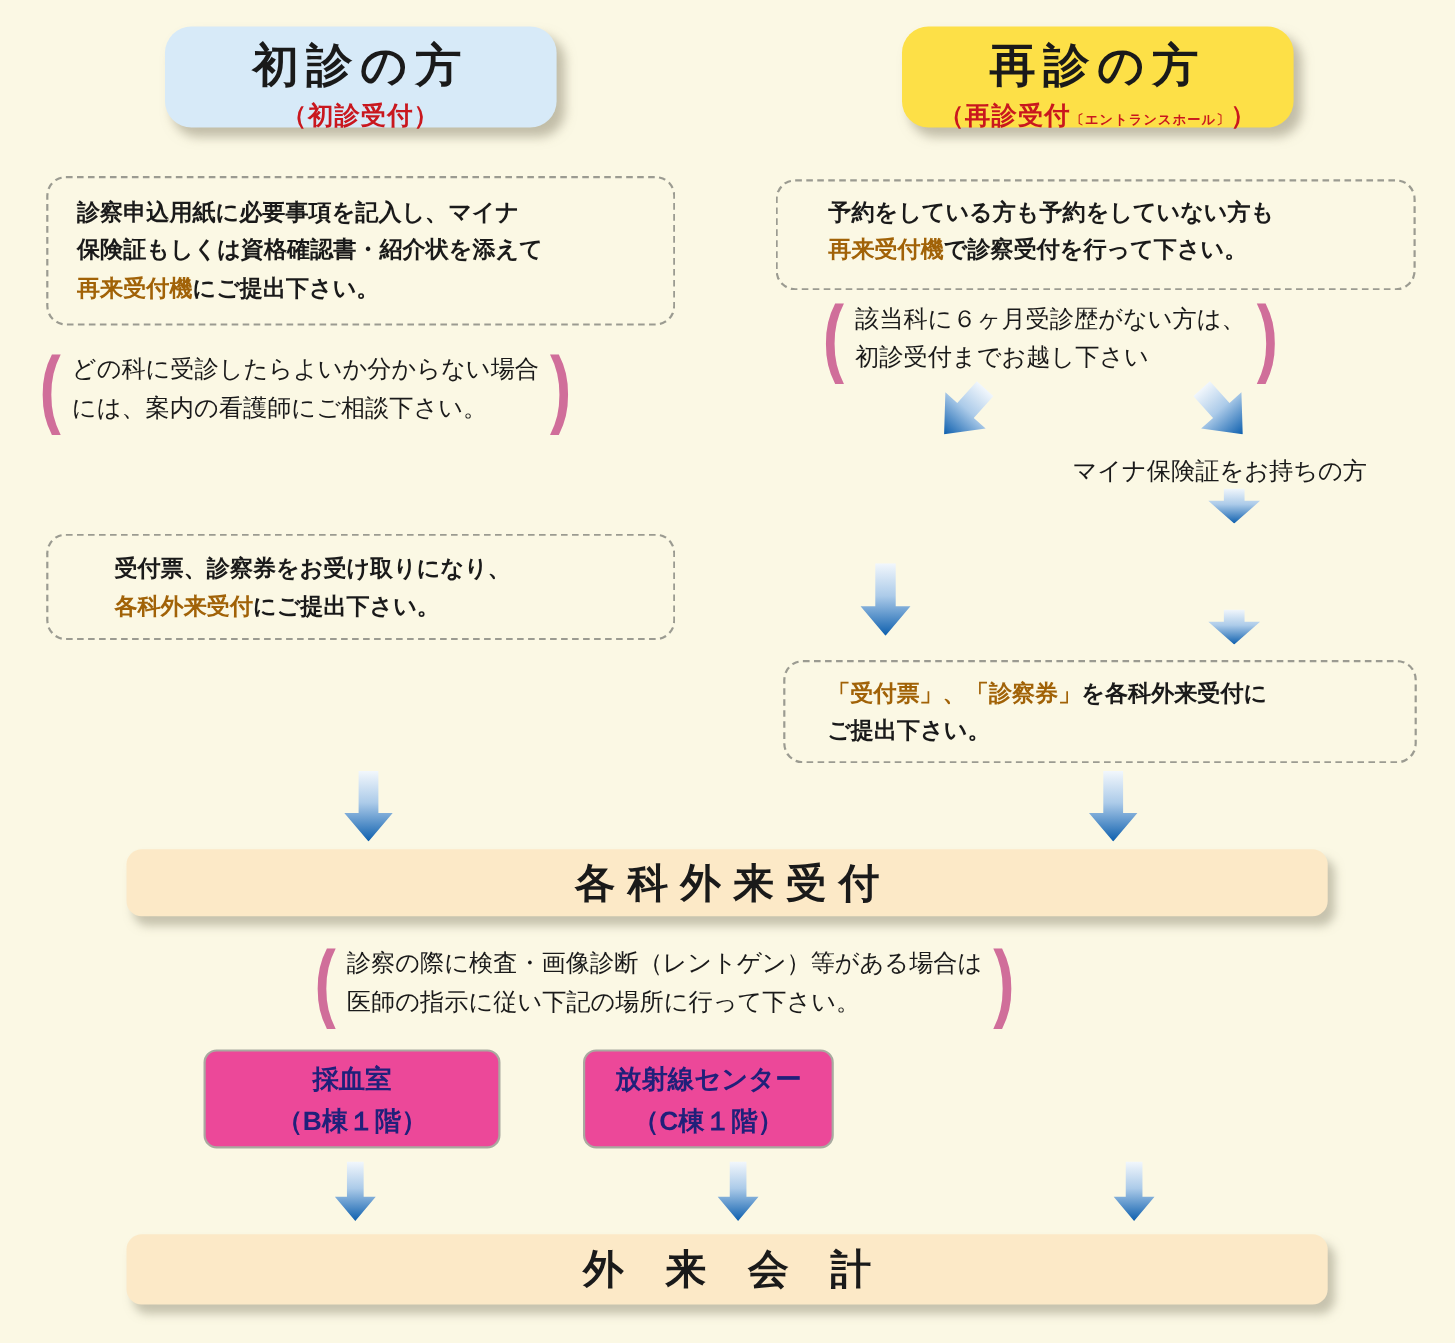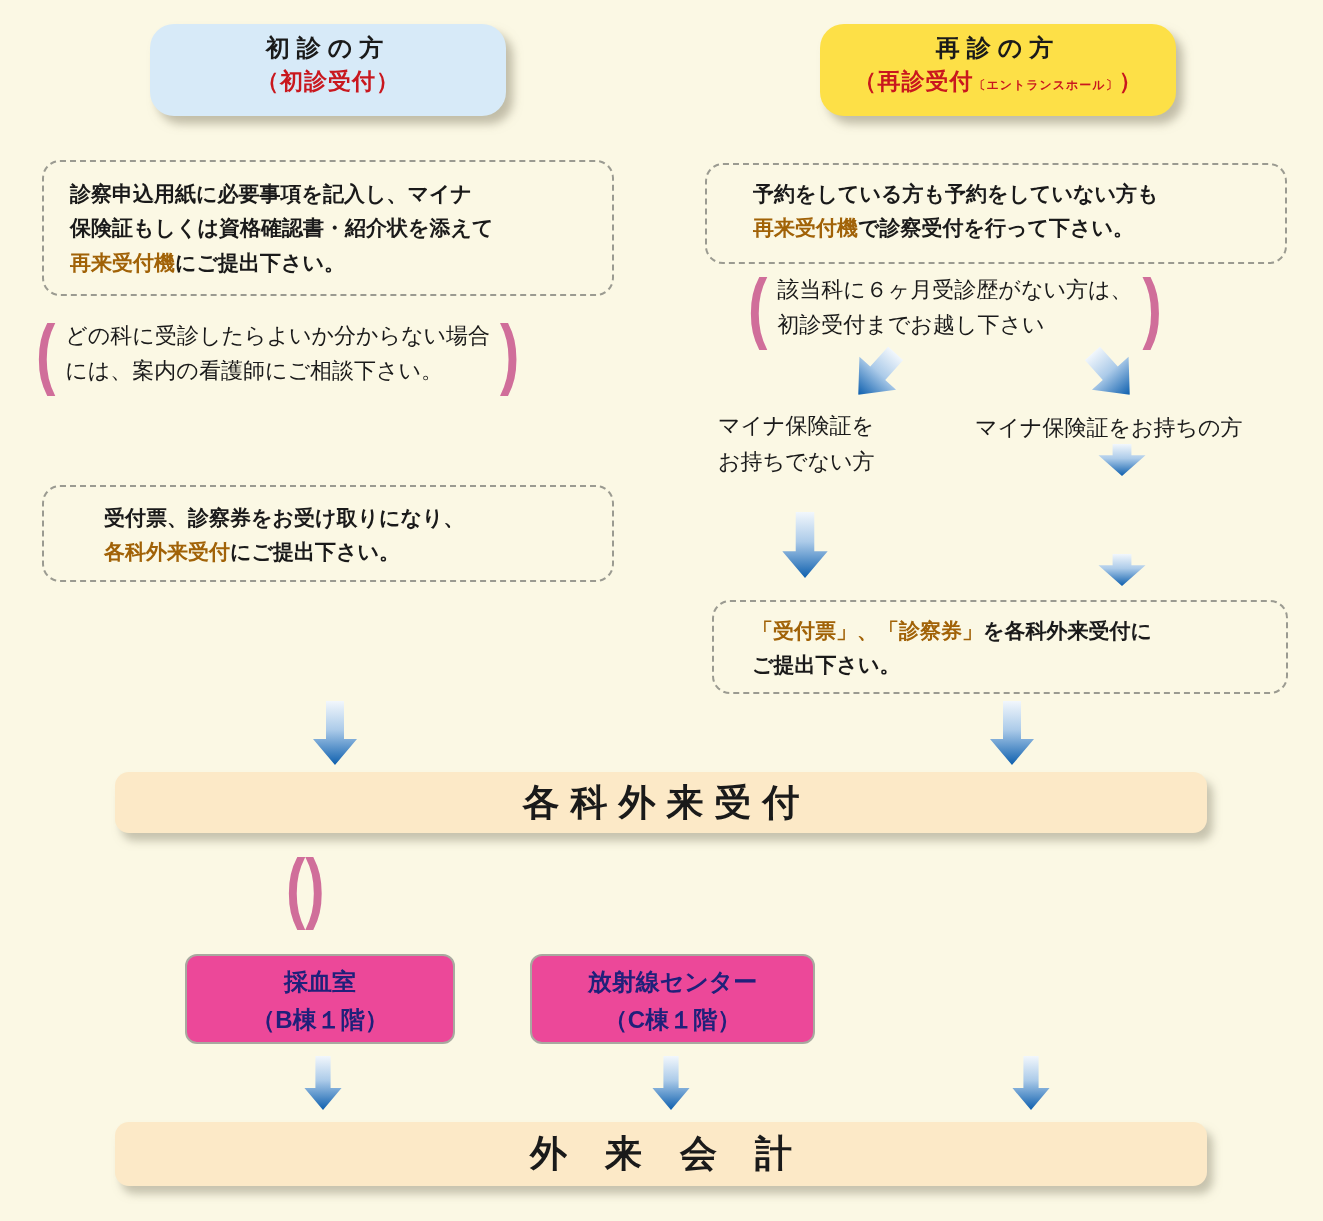--- a/index.html
+++ b/index.html
@@ -12,7 +12,7 @@
        box-shadow:7px 8px 10px rgba(145,140,118,.55);}
   .hdr-first{left:150px;top:24px;background:#d7eaf8;}
   .hdr-repeat{left:820px;top:24px;background:#fde047;}
-  .hdr-title{font-size:24px;font-weight:bold;letter-spacing:7px;padding-top:8px;color:#1a1a1a;}
+  .hdr-title{font-size:42px;font-weight:bold;letter-spacing:7px;padding-top:8px;color:#1a1a1a;}
   .hdr-sub{font-size:23px;font-weight:bold;color:#c9171e;letter-spacing:1px;margin-top:2px;}
   .hdr-sub .small{font-size:12px;}
 

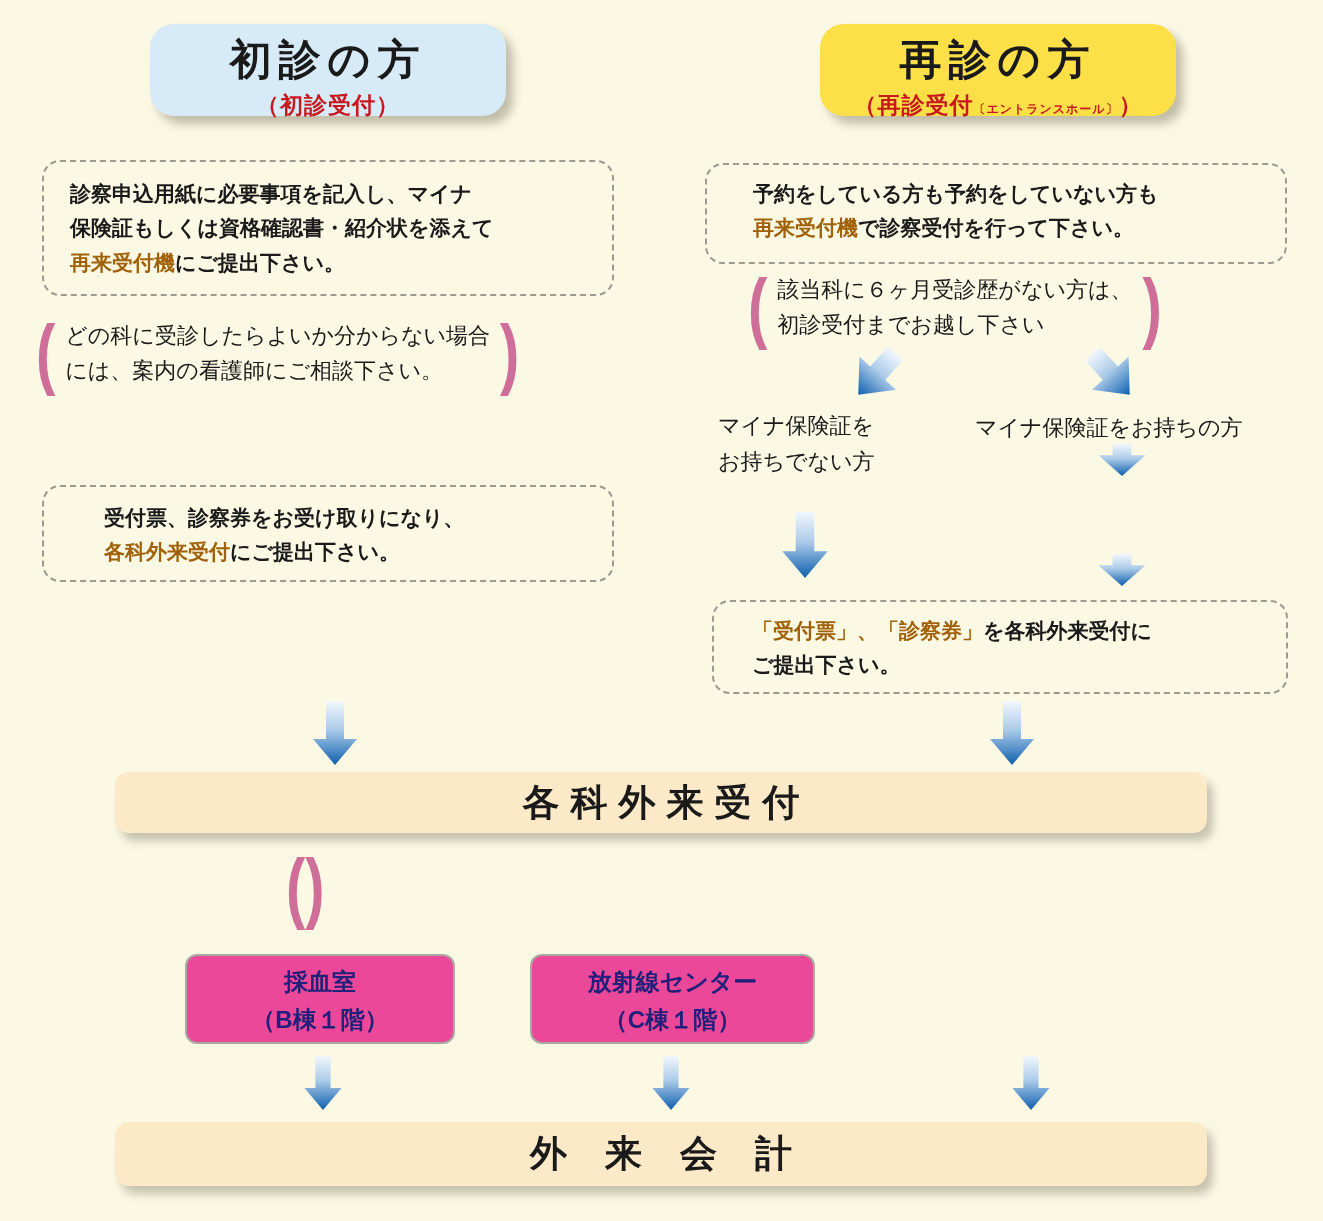--- a/index.html
+++ b/index.html
@@ -134,10 +134,6 @@
     <path d="M13 0 H31 V24 H44 L22 50 L0 24 H13 Z" fill="url(#ag)"></path>
   </svg>
 
-  <div class="abs lbl no-card">
-    <div>マイナ保険証を</div>
-    <div>お持ちでない方</div>
-  </div>
 
   <div class="abs lbl has-card">マイナ保険証をお持ちの方</div>
 

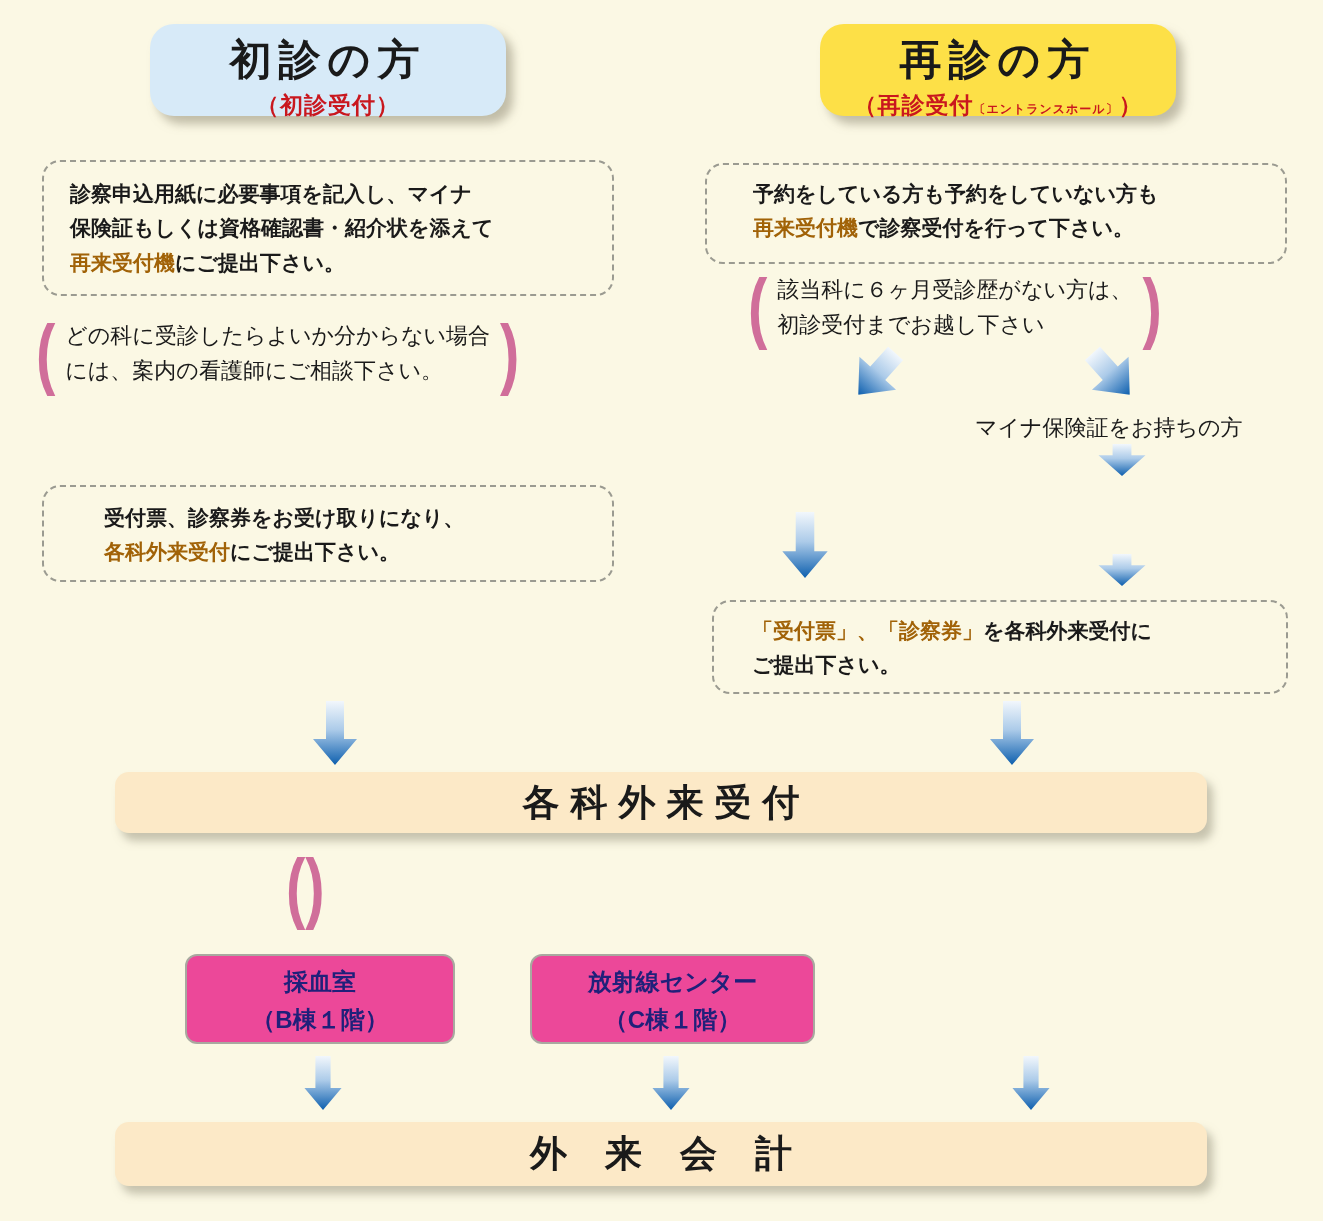--- a/index.html
+++ b/index.html
@@ -168,6 +168,10 @@
 
   <div class="abs pnote note-b">
     <span class="paren">(</span>
+    <div class="ptext">
+      <div>診察の際に検査・画像診断（レントゲン）等がある場合は</div>
+      <div>医師の指示に従い下記の場所に行って下さい。</div>
+    </div>
     <span class="paren">)</span>
   </div>
 

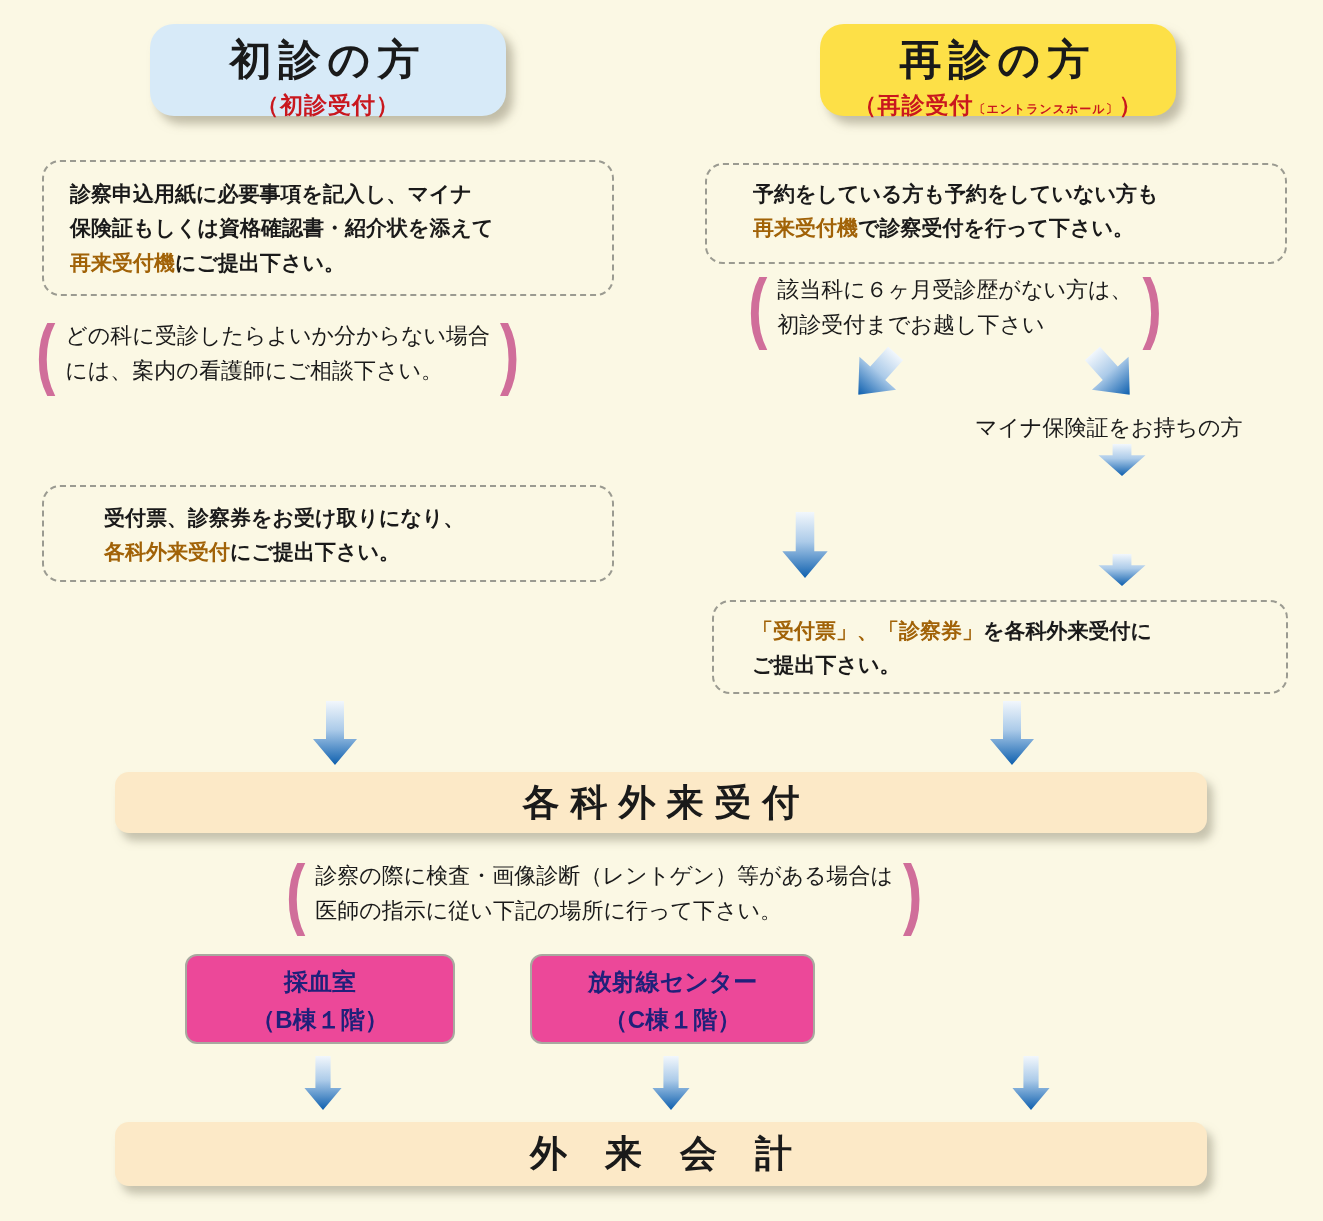--- a/index.html
+++ b/index.html
@@ -56,7 +56,7 @@
         background:#ec4899;text-align:center;color:#20207a;font-weight:bold;
         font-size:24px;line-height:38px;padding-top:7px;box-sizing:border-box;}
   .dept1{left:185px;width:270px;}
-  .dept2{left:530px;width:285px;}
+  .dept2{left:530px;width:228px;}
   .dept3{left:875px;width:285px;}
 
   

